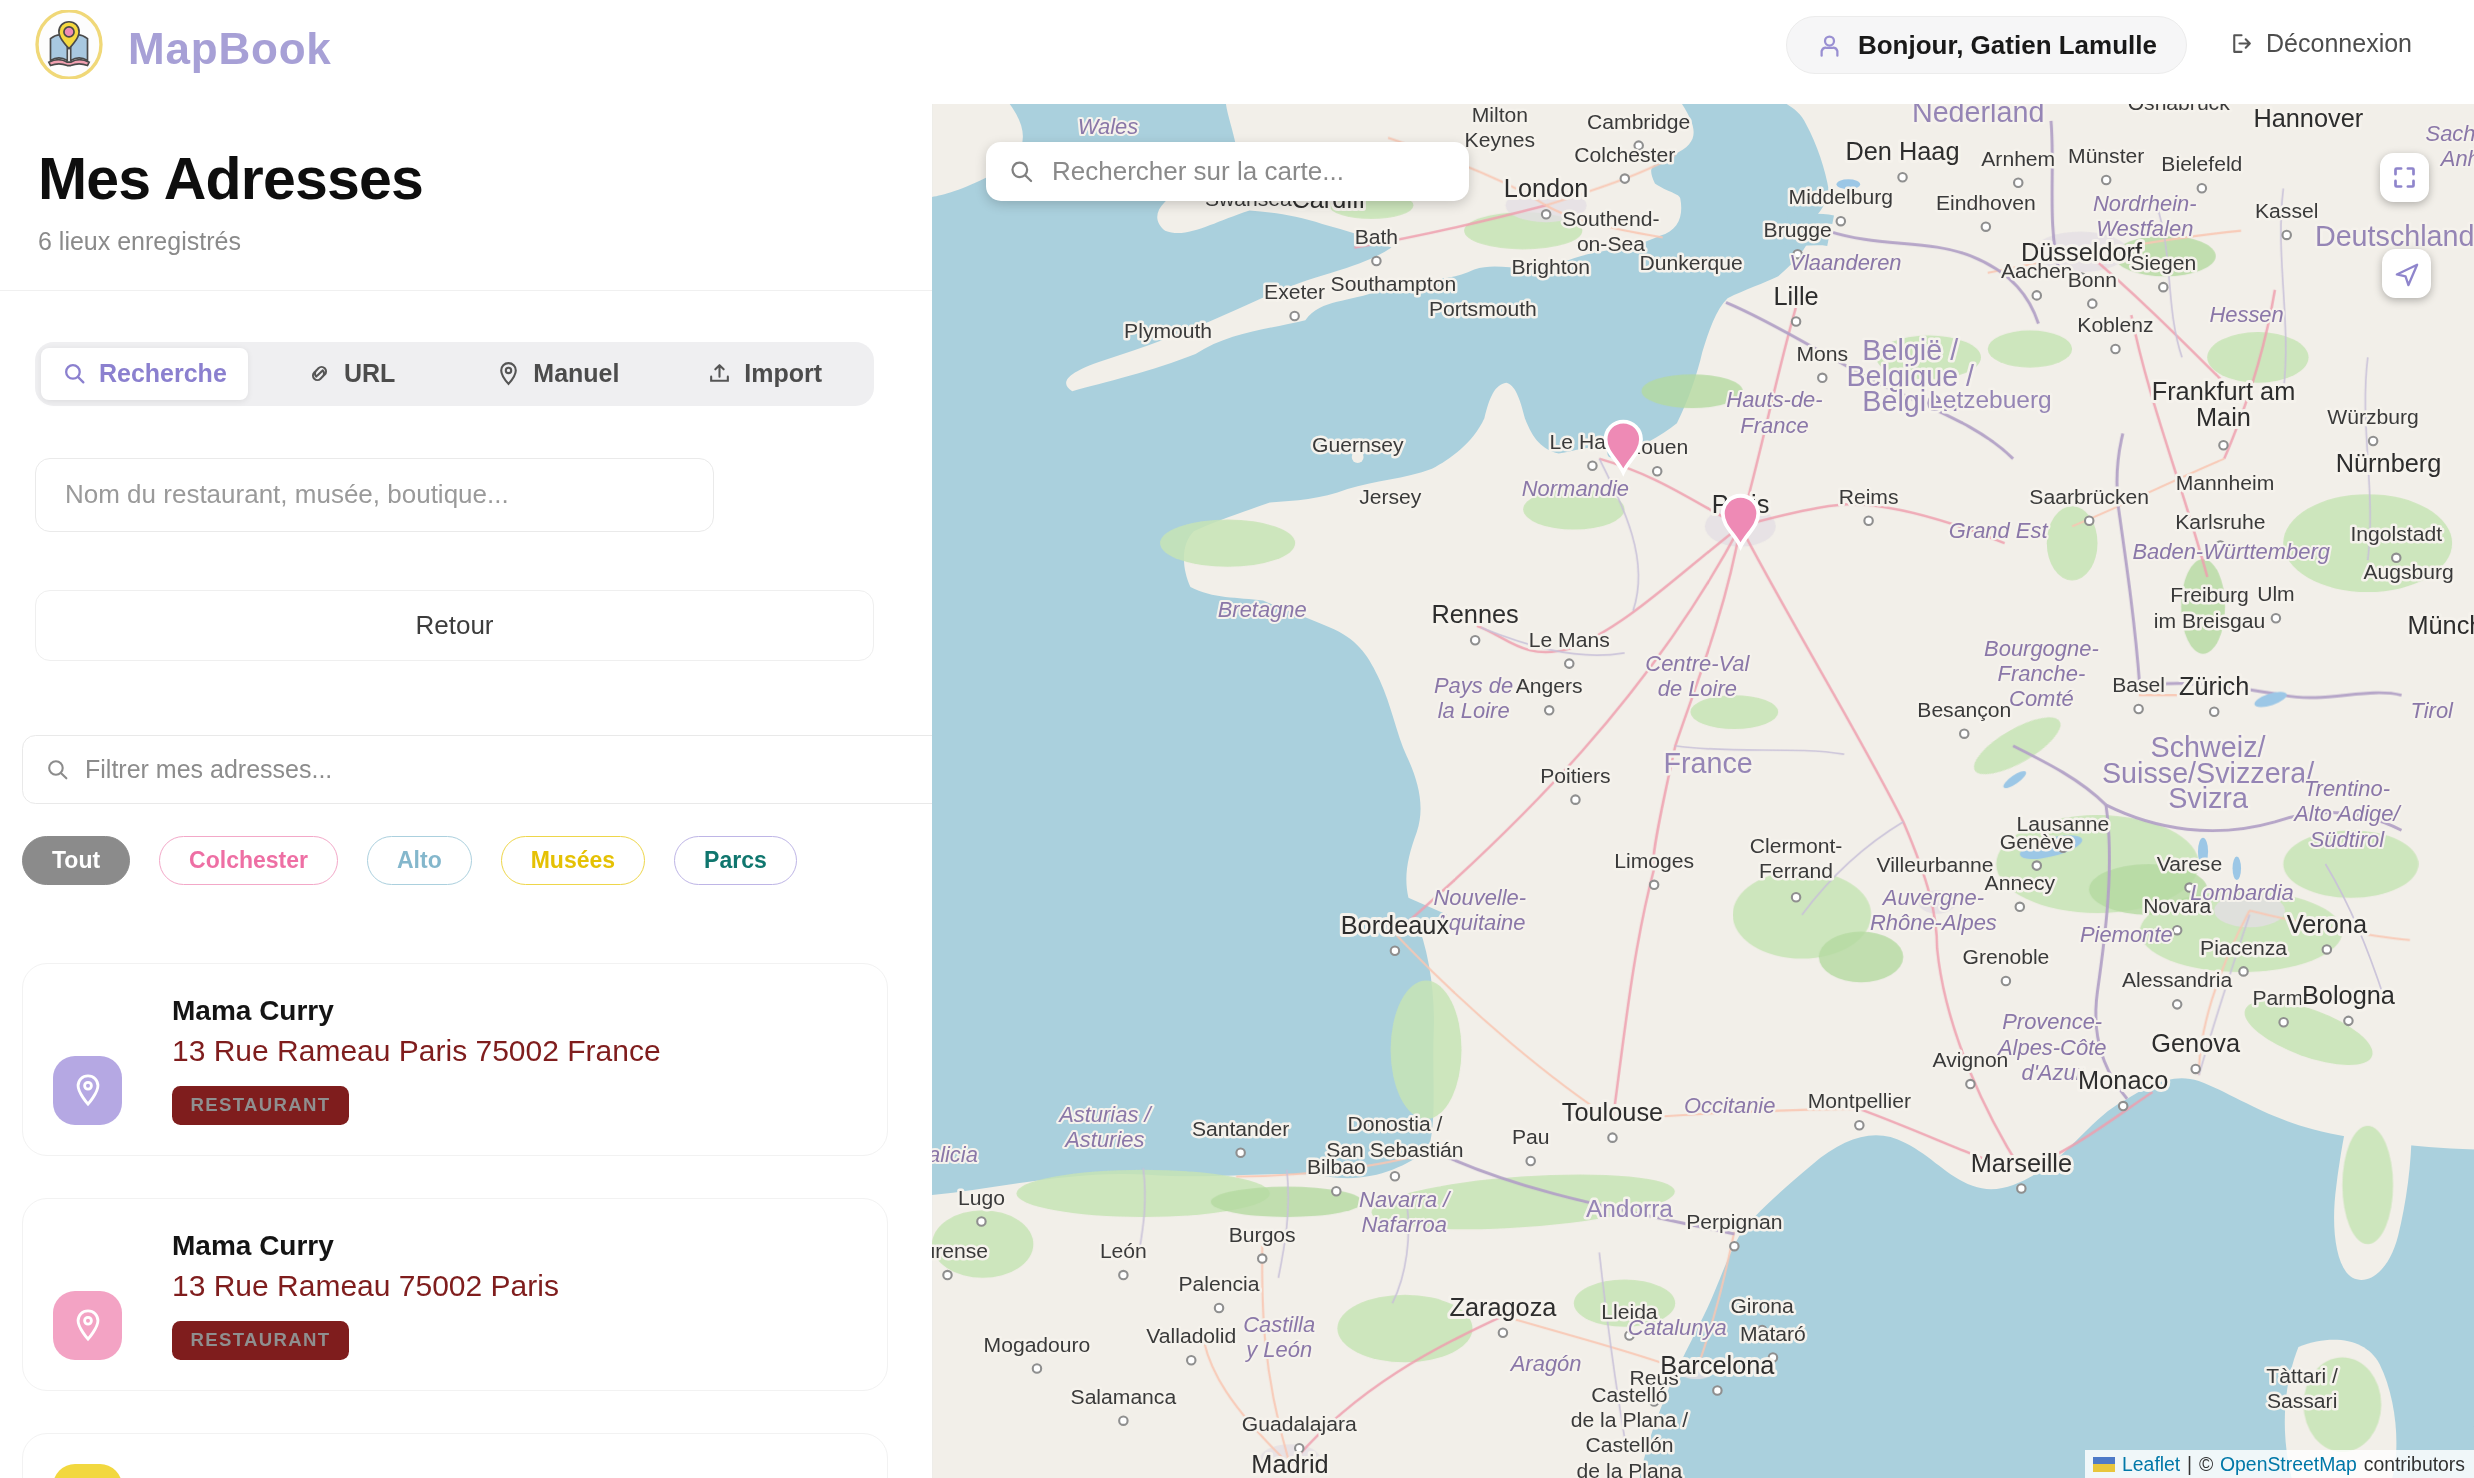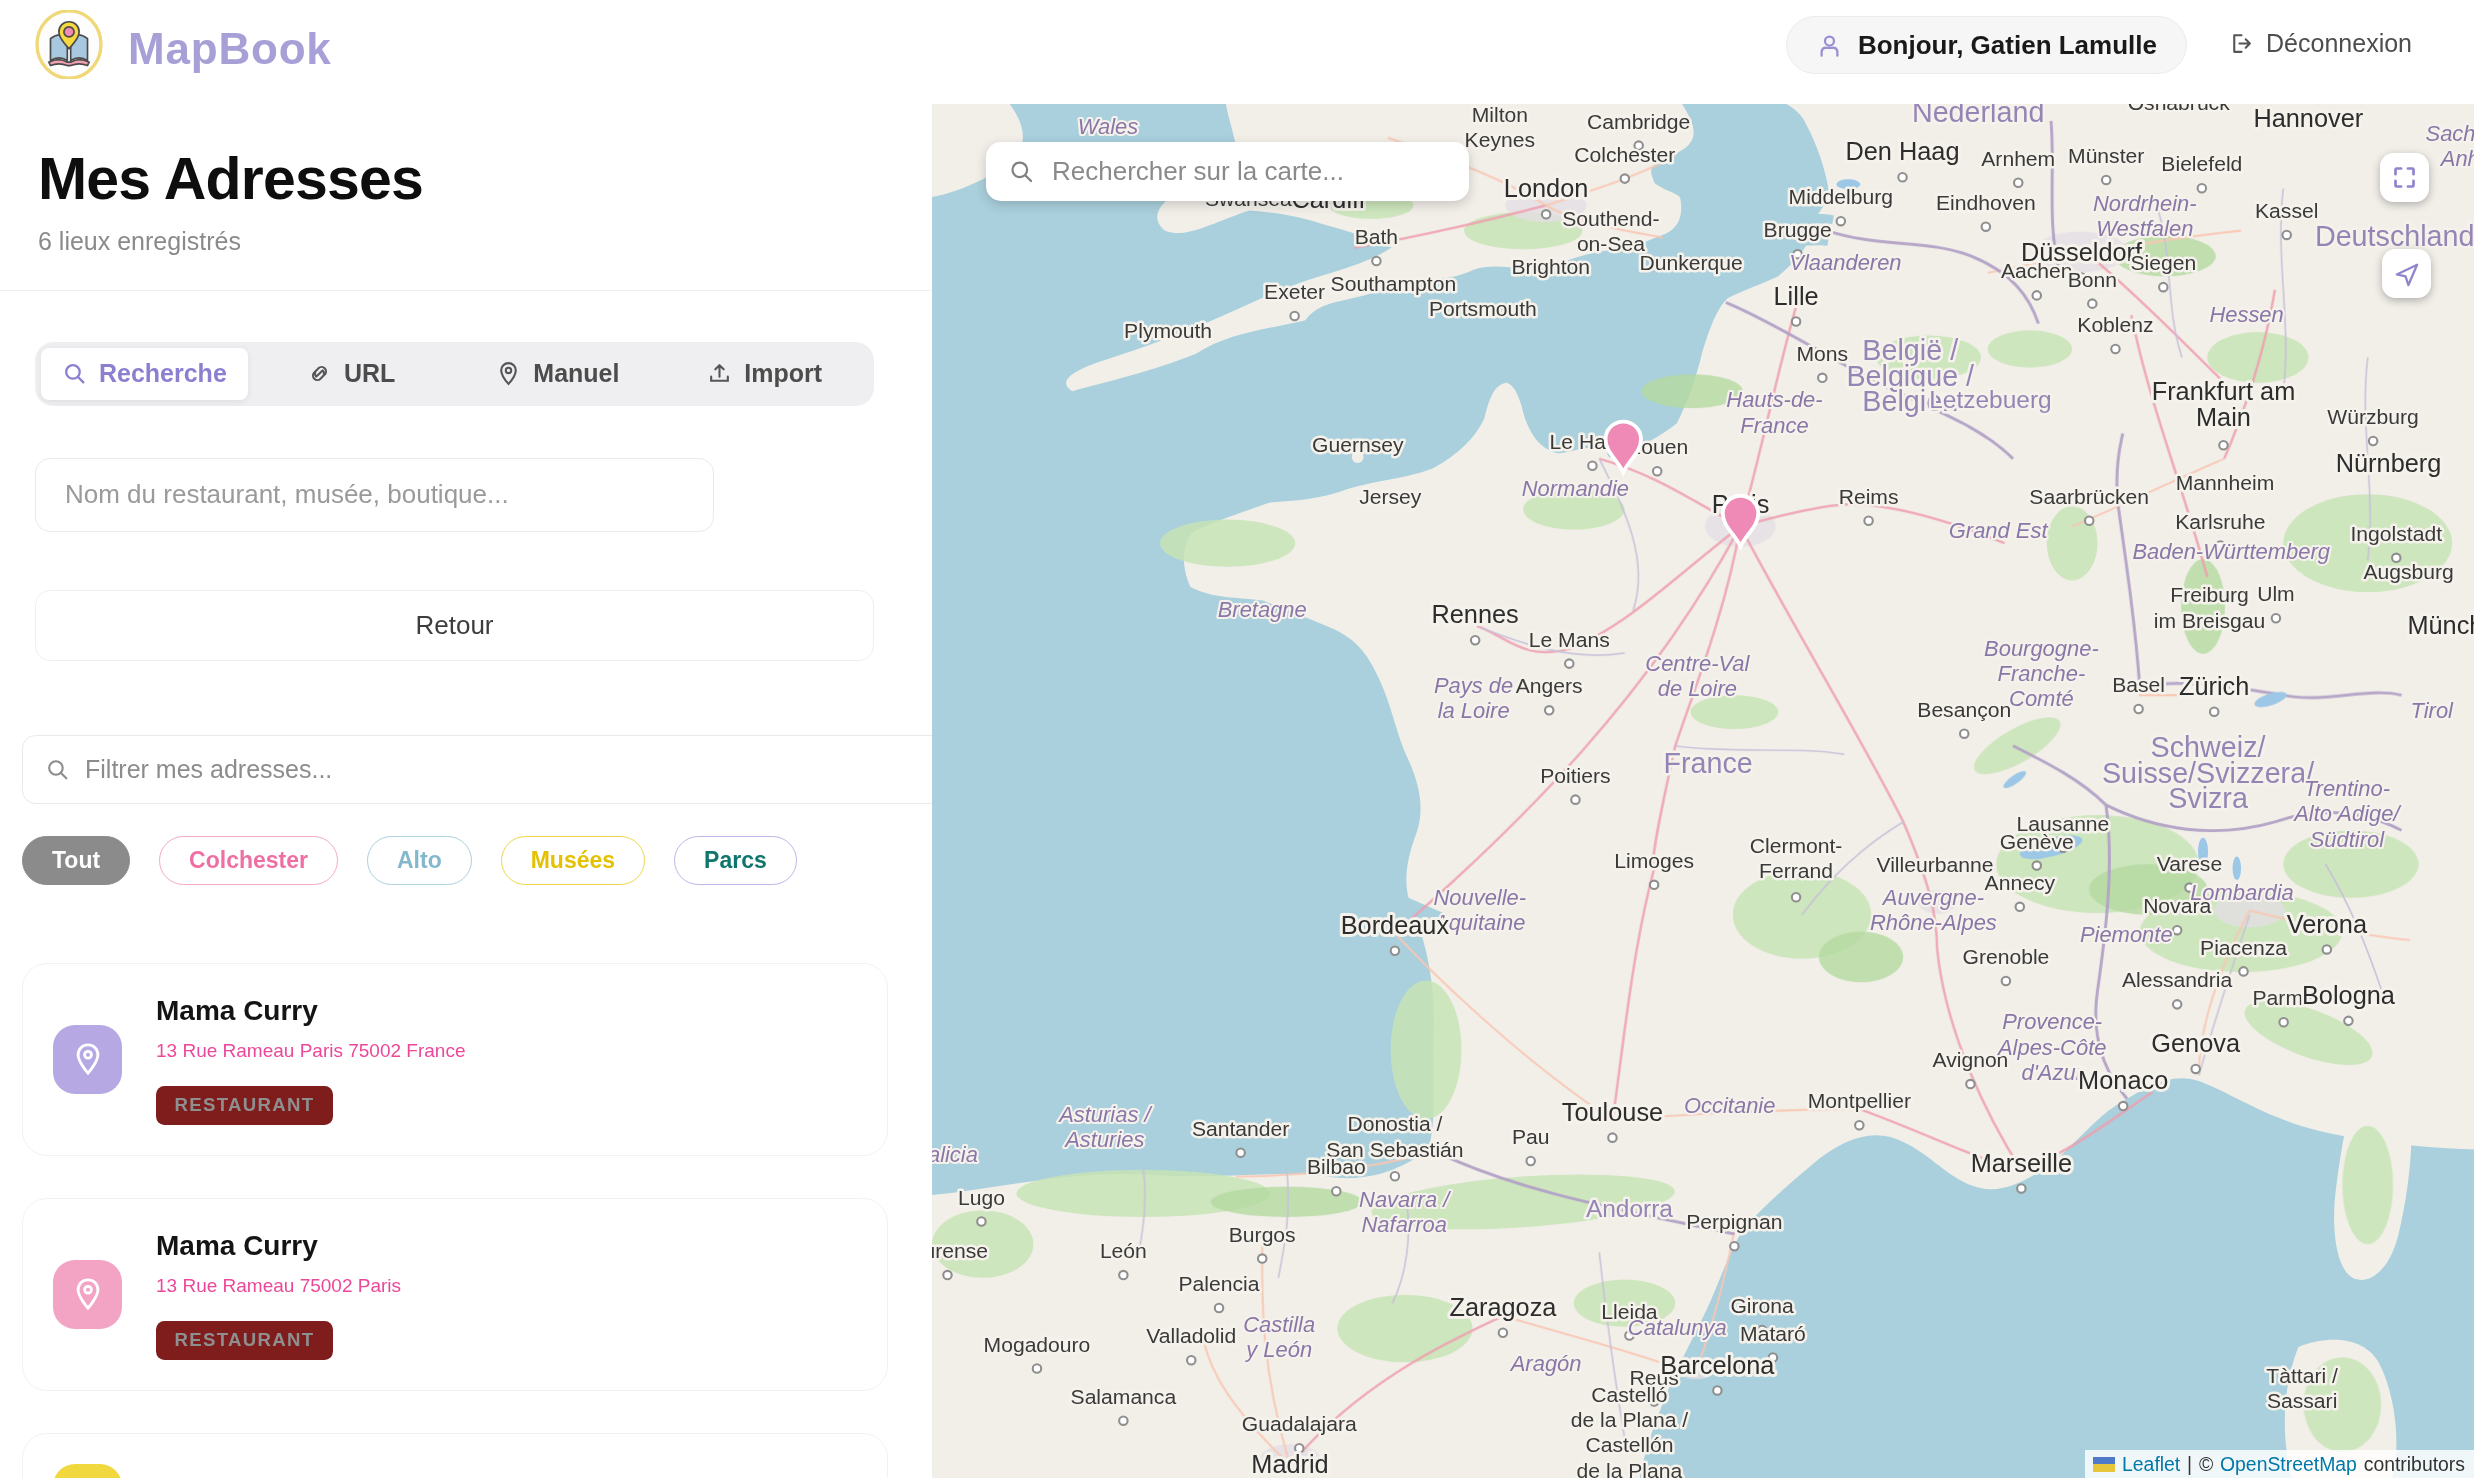--- a/index.html
+++ b/index.html
@@ -39,7 +39,7 @@
 
   .cards { margin:78px 0 0 22px; width:866px; display:flex; flex-direction:column; gap:42px; }
   .card { border:1.7px solid #f2f2f2; border-radius:25px; padding:30px; background:#fff; cursor:pointer; }
-  .card-row { display:flex; align-items:center; }
+  .card-row { display:flex; align-items:flex-end;gap:16px; }
   .place-icon { width:69px; height:69px; border-radius:22px; display:flex; align-items:center; justify-content:center; flex:0 0 auto; }
   .card-col { margin-left:34px; }
   .place-name { font-size:28px; font-weight:bold; color:#141414; line-height:34px; }

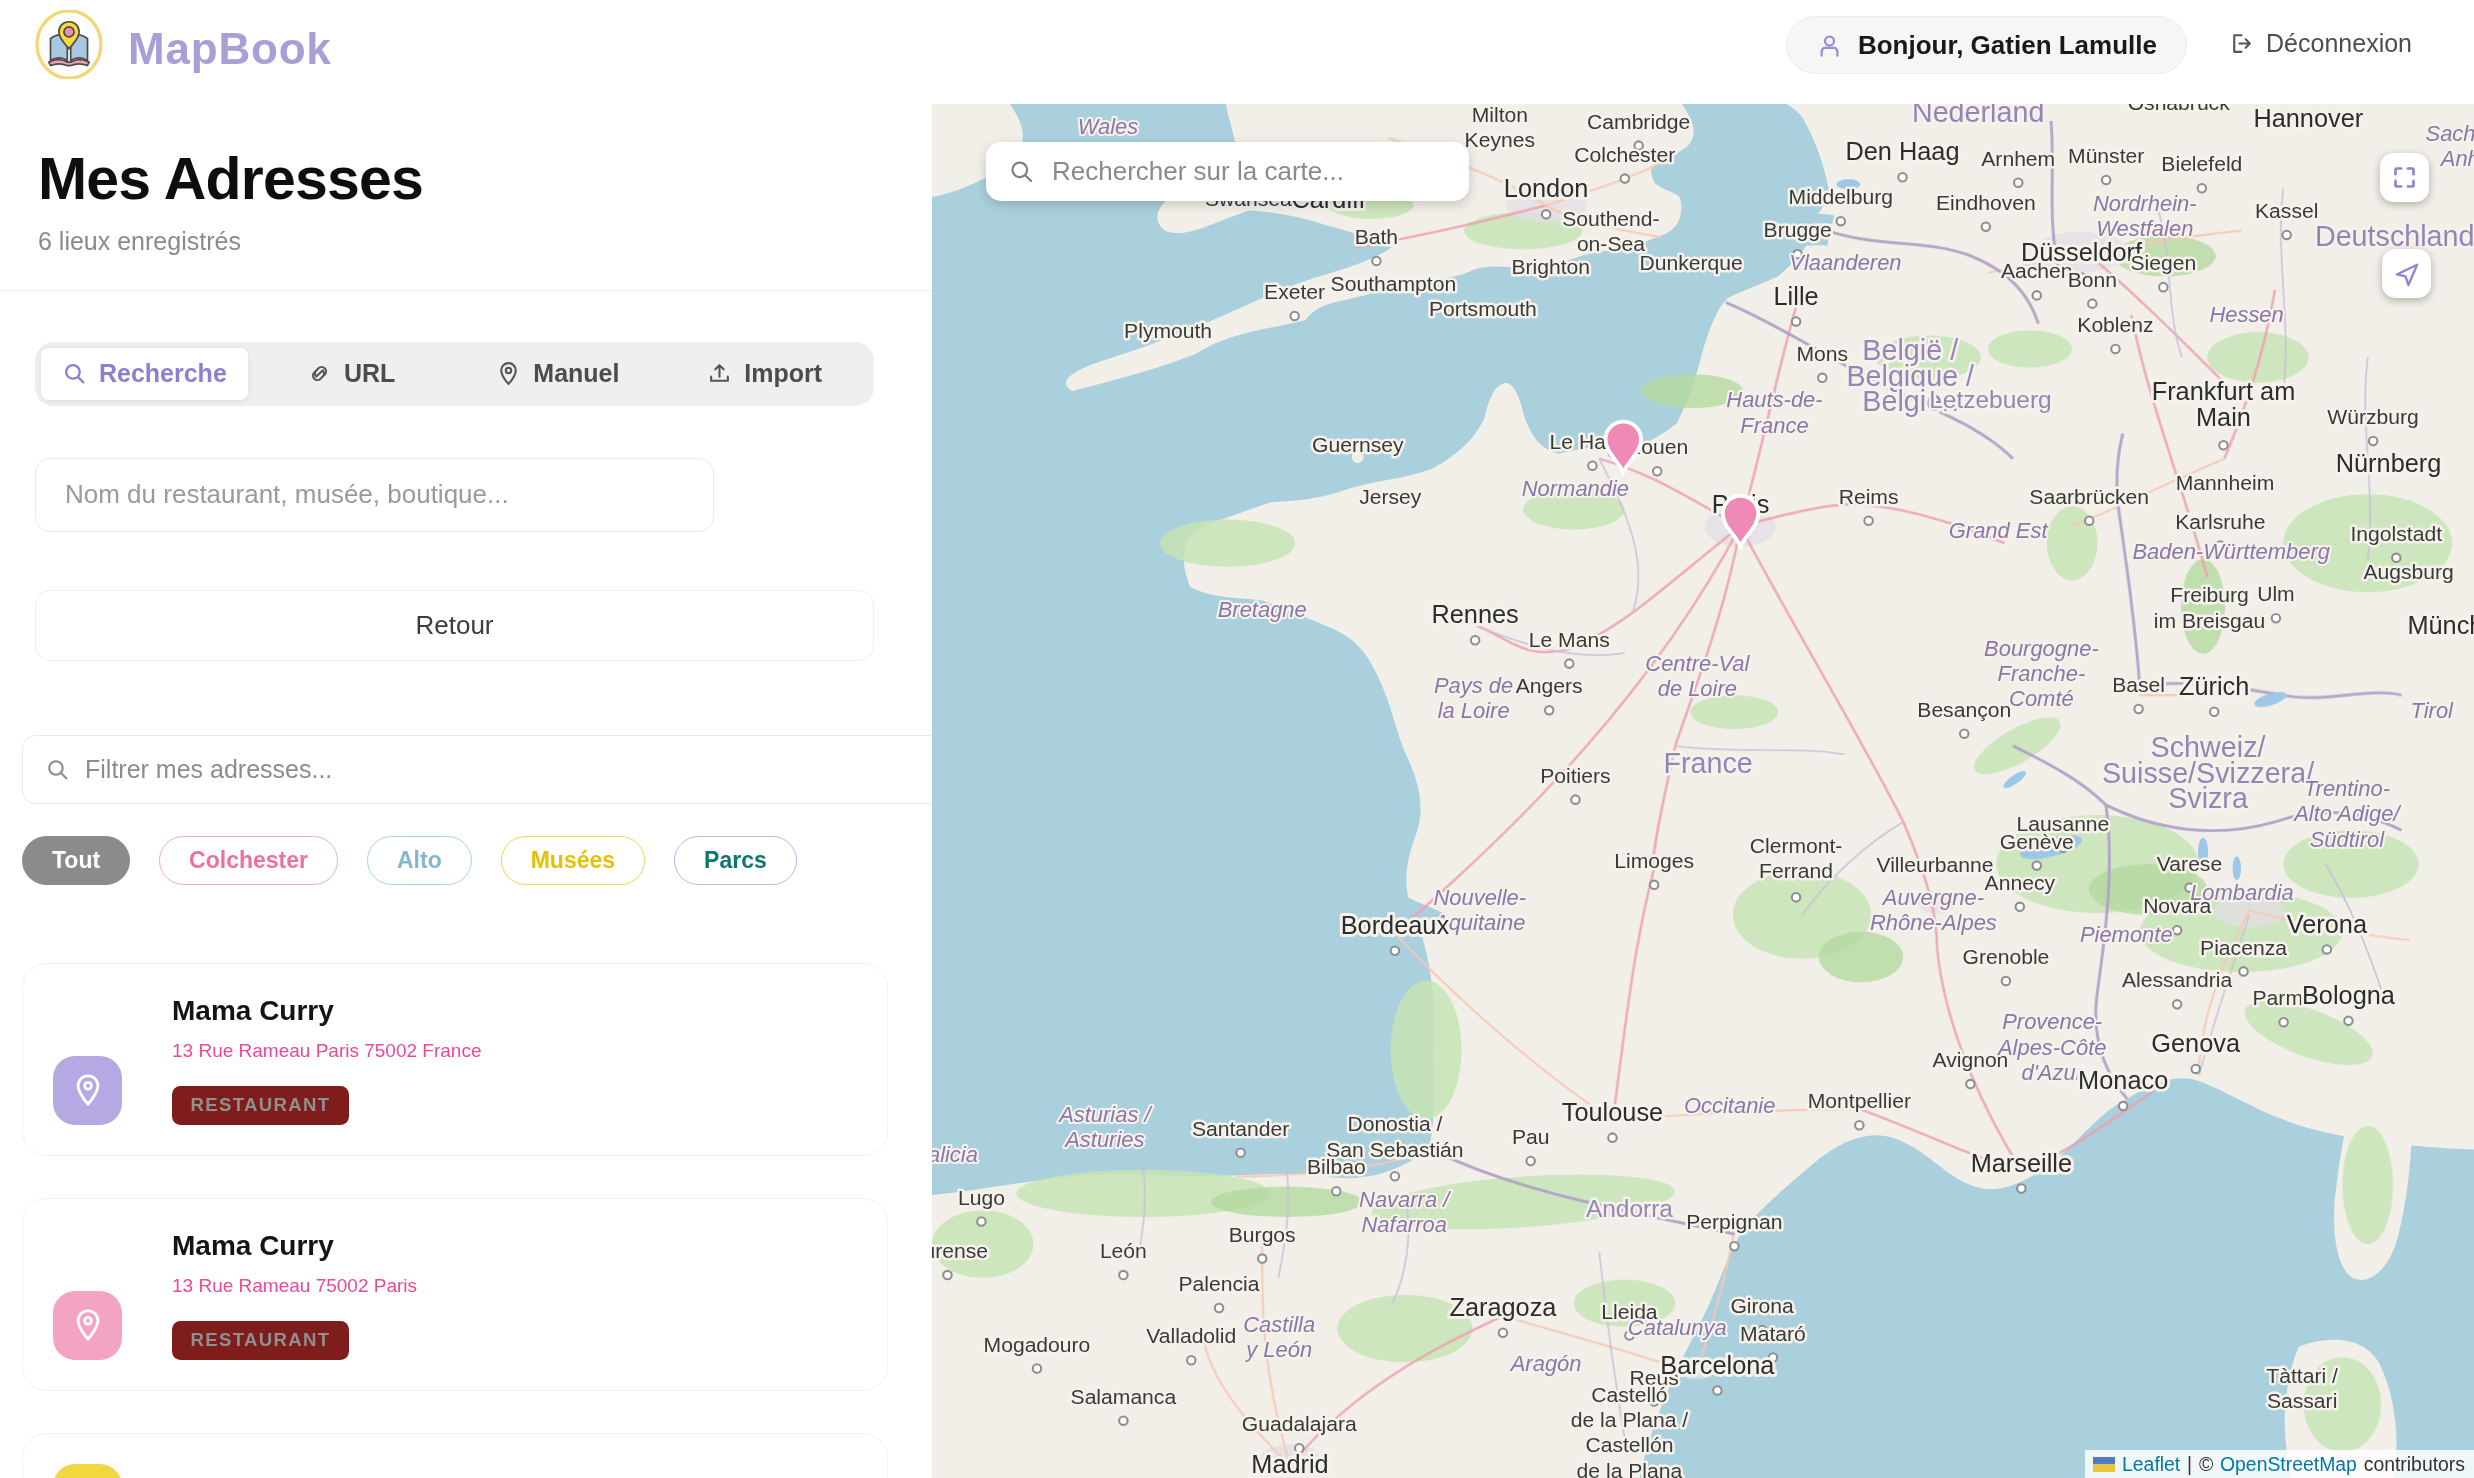--- a/index.html
+++ b/index.html
@@ -43,7 +43,7 @@
   .place-icon { width:69px; height:69px; border-radius:22px; display:flex; align-items:center; justify-content:center; flex:0 0 auto; }
   .card-col { margin-left:34px; }
   .place-name { font-size:28px; font-weight:bold; color:#141414; line-height:34px; }
-  .place-addr { margin-top:8.4px; font-size:19px; color:#ec4899; line-height:30px; }
+  .place-addr { margin-top:8.4px; font-size:30px; color:#7f1d1d; line-height:30px; }
   .badge { display:inline-block; margin-top:20px; background:#7f1d1d; color:#8f8f8f; font-size:18.6px; font-weight:bold; letter-spacing:1.3px; padding:8.4px 18.6px; border-radius:8.4px; }
 
   

